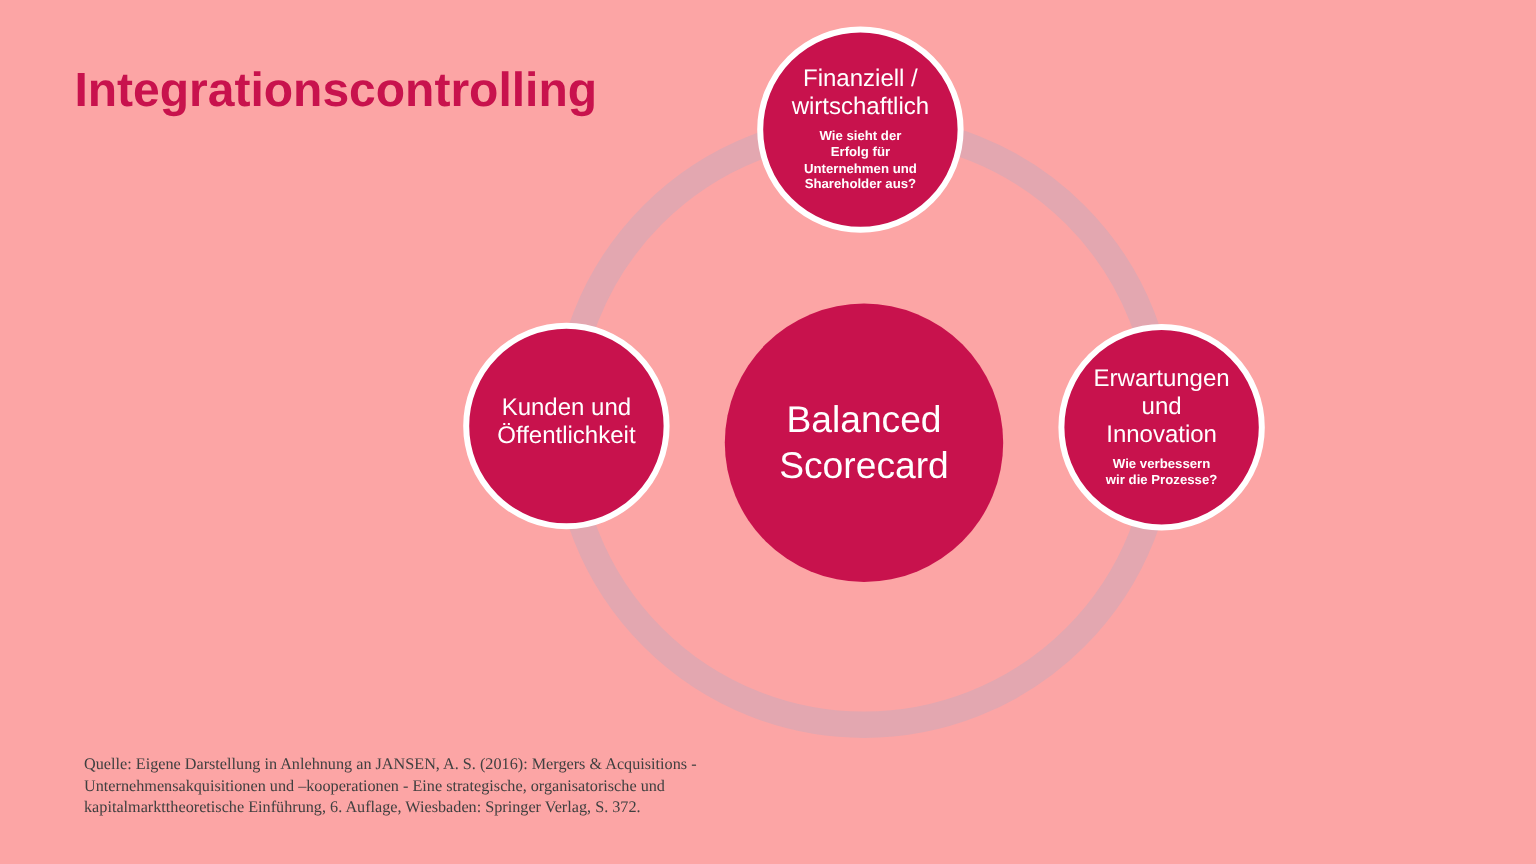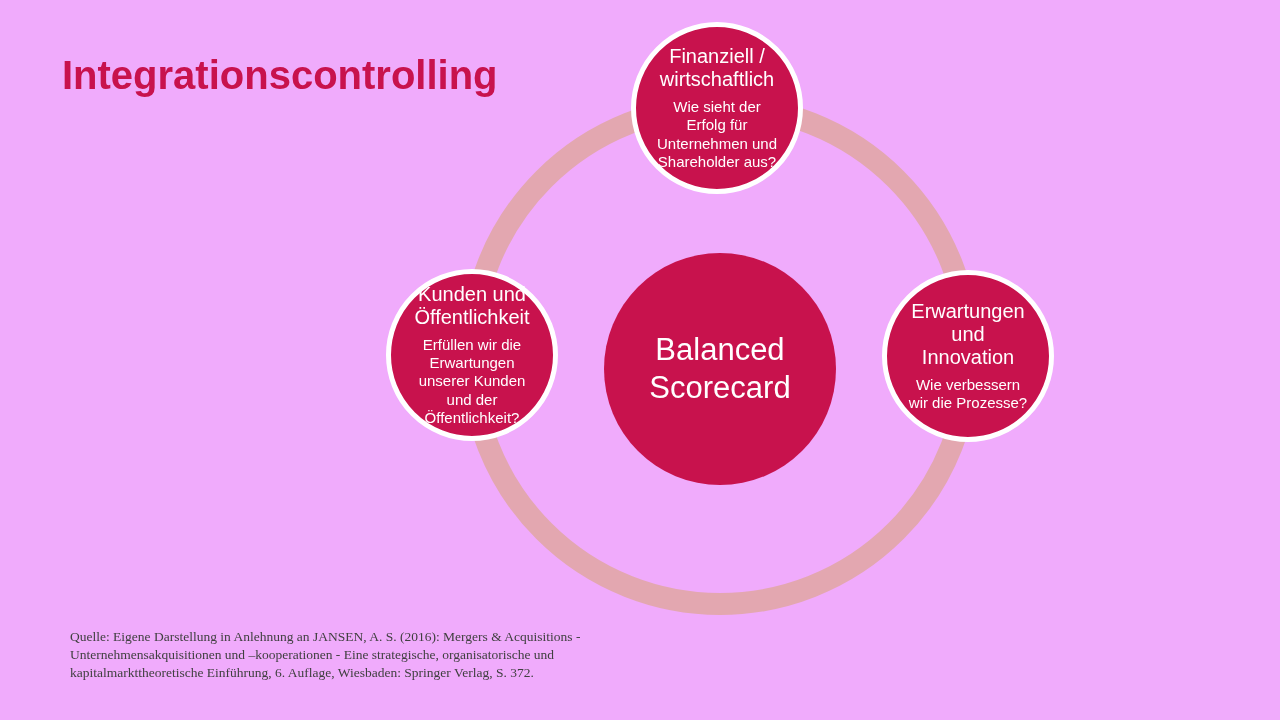--- a/index.html
+++ b/index.html
@@ -14,7 +14,7 @@
     position: relative;
     width: 1280px;
     height: 720px;
-    background: #f0abfc;
+    background: #fca5a5;
     overflow: hidden;
     font-family: "Liberation Sans", sans-serif;
   }

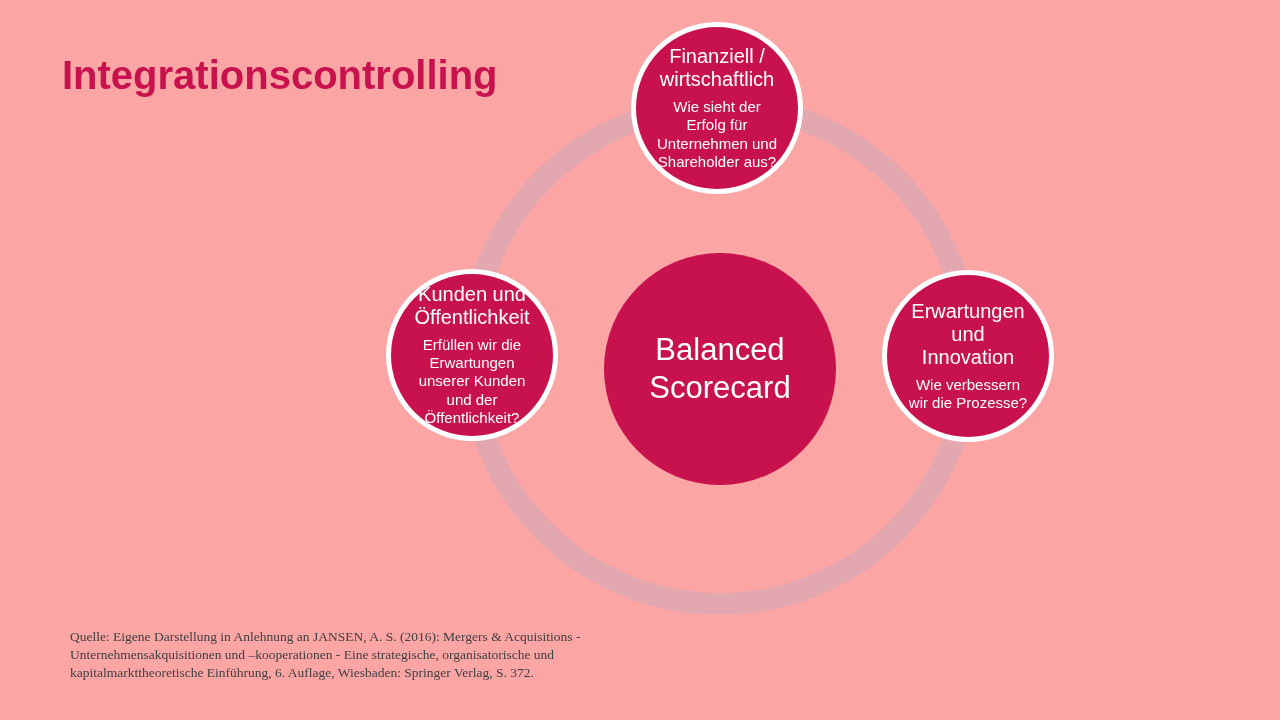--- a/index.html
+++ b/index.html
@@ -47,7 +47,6 @@
     color: var(--node-text);
     display: flex;
     flex-direction: column;
-    align-items: center;
     justify-content: center;
     text-align: center;
   }

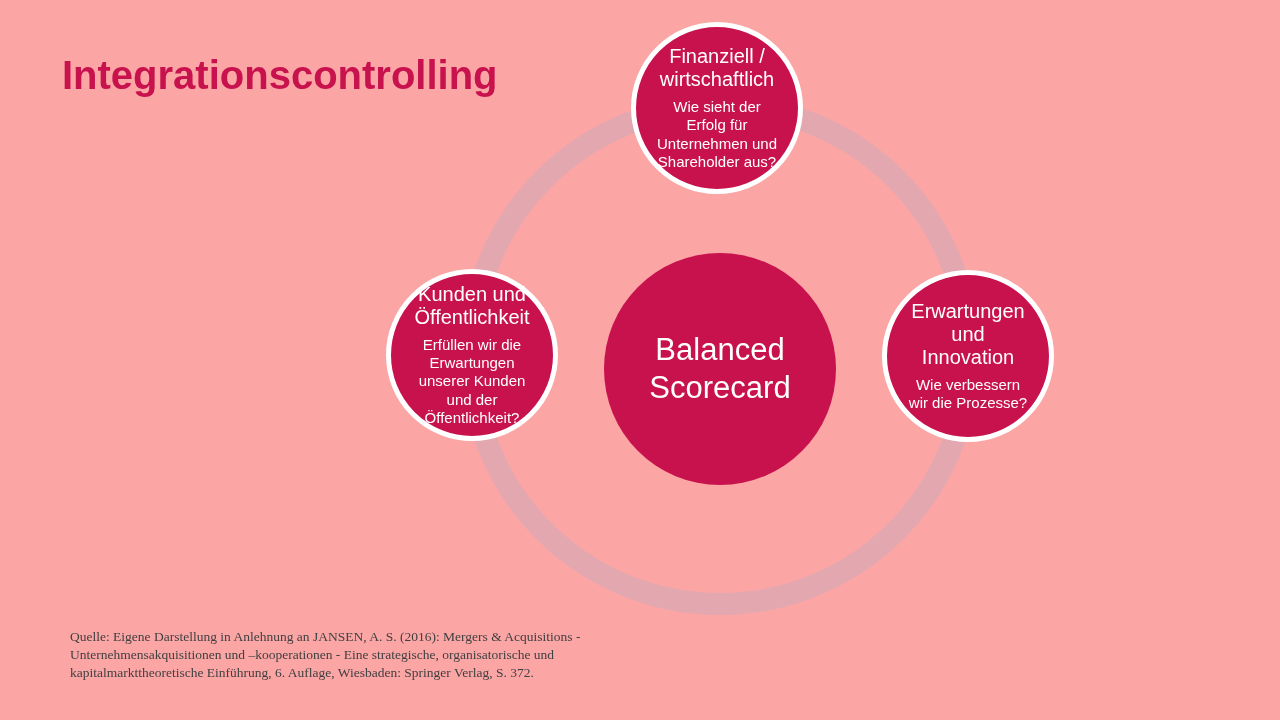--- a/index.html
+++ b/index.html
@@ -79,9 +79,10 @@
     margin-bottom: 7px;
   }
   .sat-q {
-    font-size: 15px;
+    font-size: 11px;
     line-height: 1.22;
     white-space: pre-line;
+    font-weight: bold;
   }
   .source {
     position: absolute;

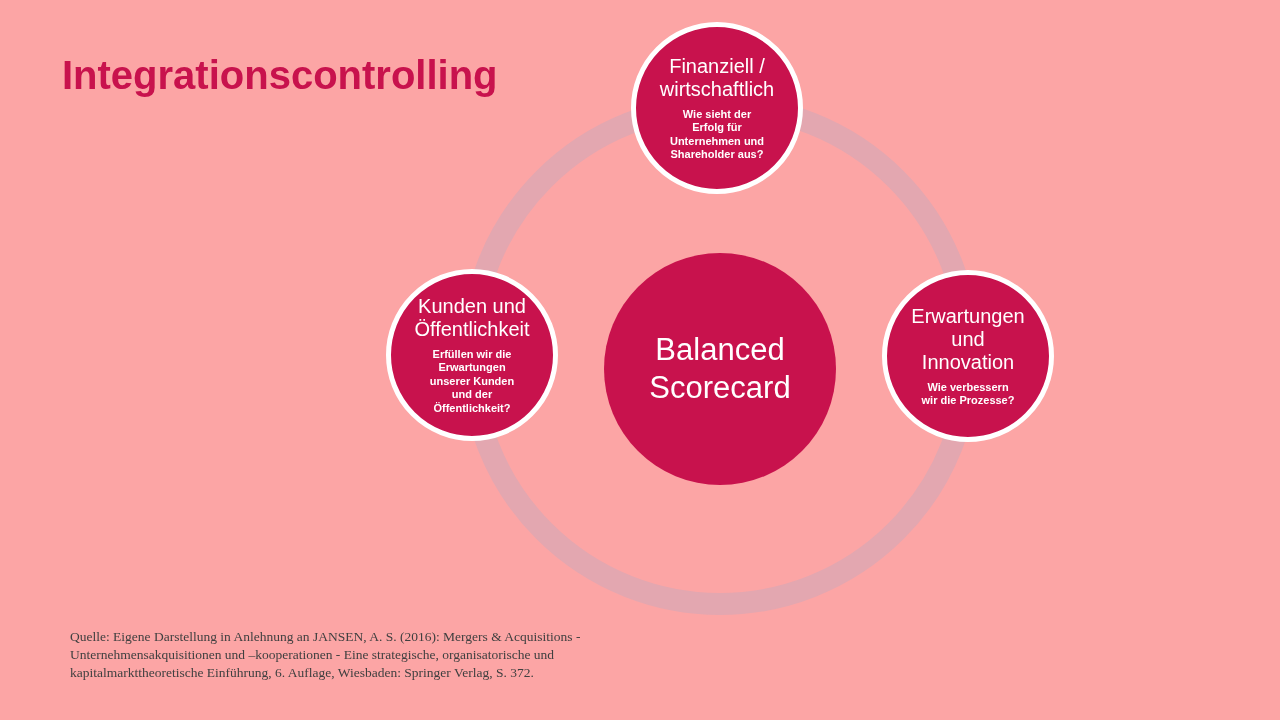--- a/index.html
+++ b/index.html
@@ -133,11 +133,6 @@
     <div class="node sat sat-left">
       <div class="sat-title">Kunden und
 Öffentlichkeit</div>
-      <div class="sat-q">Erfüllen wir die
-Erwartungen
-unserer Kunden
-und der
-Öffentlichkeit?</div>
     </div>
 
   </div>

